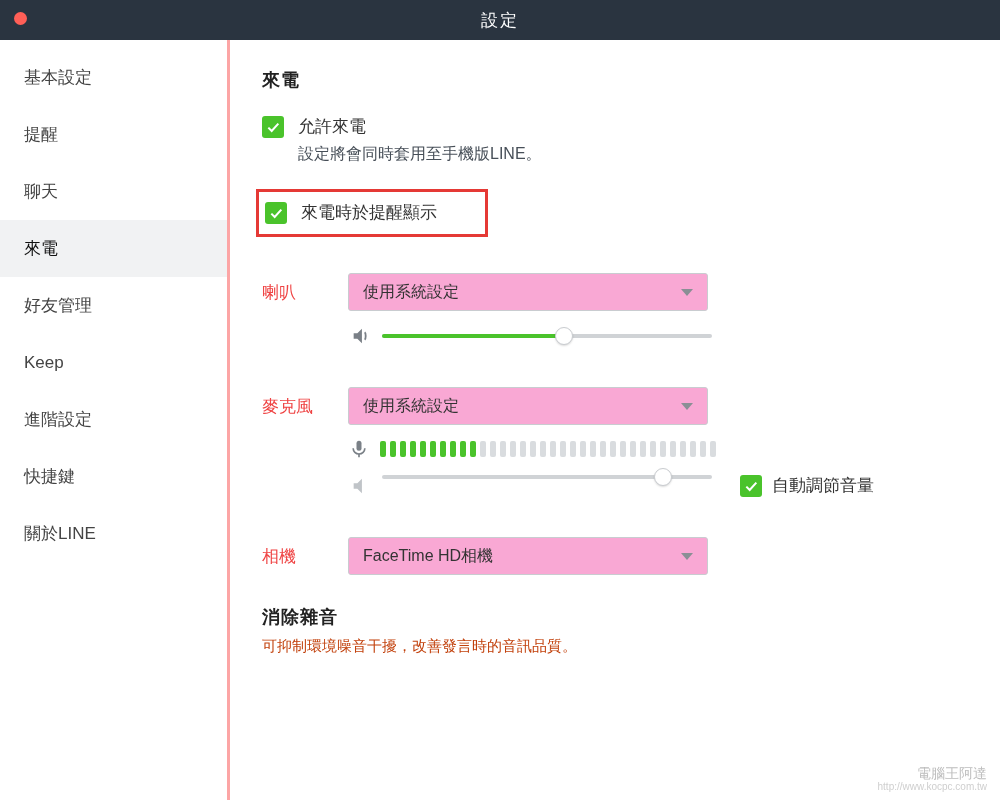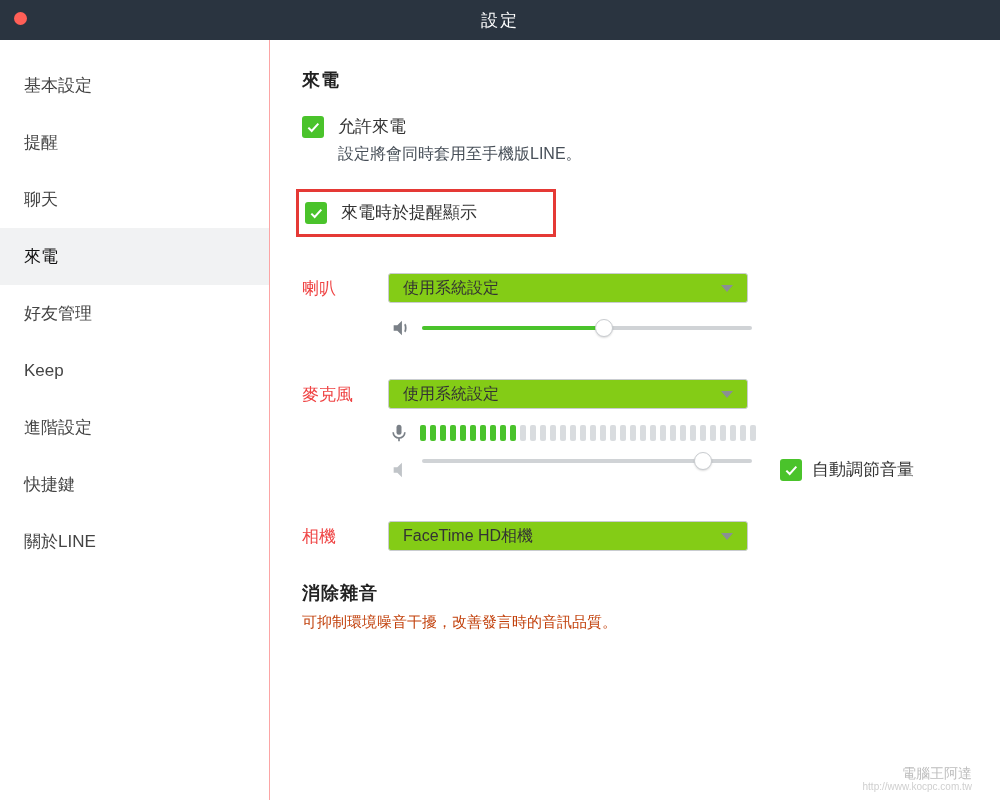--- a/index.html
+++ b/index.html
@@ -11,7 +11,7 @@
   .dot.red { background: #ff5f57; }
   .title { flex: 1; text-align: center; font-size: 17px; letter-spacing: 2px; }
   .body { flex: 1; display: flex; min-height: 0; }
-  .sidebar { width: 270px; border-right: 1px solid #fca5a5; padding-top: 17px; }
+  .sidebar { width: 230px; border-right: 3px solid #fca5a5; padding-top: 9px; }
   .nav-item { height: 57px; display: flex; align-items: center; padding-left: 24px; font-size: 17px; color: #444; cursor: pointer; }
   .nav-item.active { background: #f1f2f3; color: #111; font-weight: 500; }
   .content { flex: 1; padding: 28px 40px 20px 32px; overflow: hidden; color: #333; }

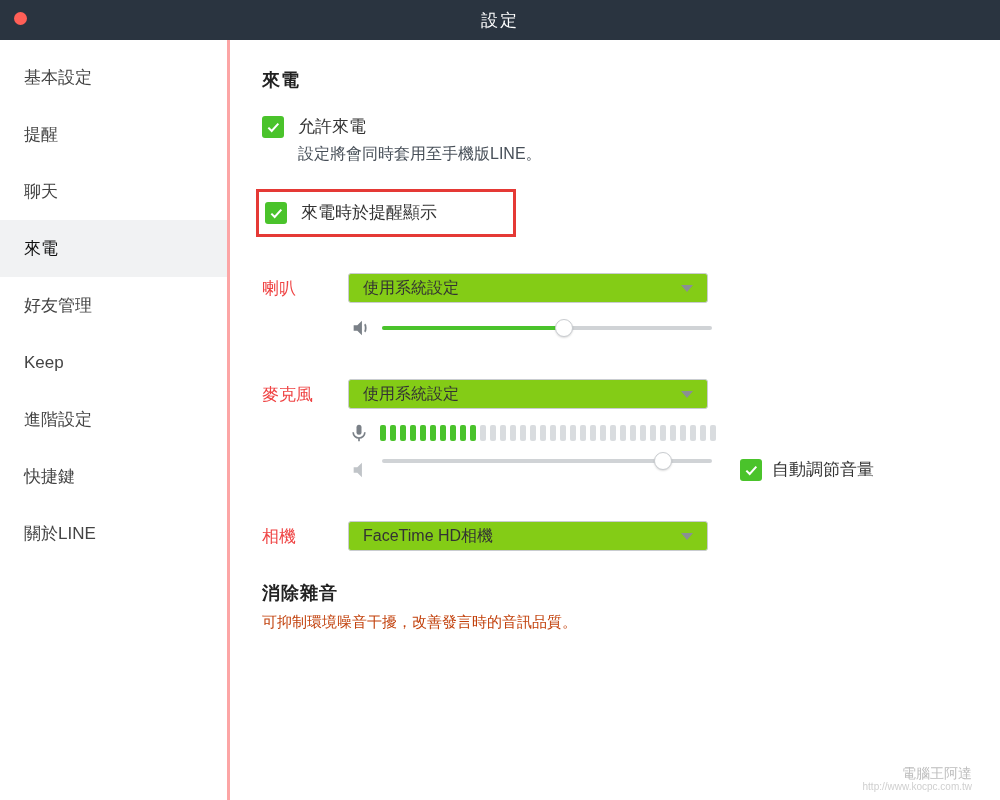--- a/index.html
+++ b/index.html
@@ -22,7 +22,7 @@
   .checkbox svg { width: 16px; height: 16px; stroke: #fff; stroke-width: 3; fill: none; }
   .check-label { font-size: 17px; color: #333; line-height: 22px; }
   .check-sub { font-size: 16px; color: #474f58; margin-top: 6px; }
-  .highlight-box { border: 3px solid #e53935; padding: 10px 76px 10px 6px; display: inline-flex; align-items: center; gap: 14px; margin-top: 14px; margin-bottom: 36px; margin-left: -6px; }
+  .highlight-box { border: 3px solid #e53935; padding: 10px 48px 10px 6px; display: inline-flex; align-items: center; gap: 14px; margin-top: 14px; margin-bottom: 36px; margin-left: -6px; }
   .ctrl-row { display: flex; align-items: center; margin-bottom: 14px; }
   .ctrl-label { width: 86px; font-size: 17px; color: #ef4444; }
   .select { width: 360px; height: 30px; border: 1px solid #c9ccd0; border-radius: 3px; background: #84cc16; display: flex; align-items: center; justify-content: space-between; padding: 0 14px; font-size: 16px; color: #333; cursor: pointer; }

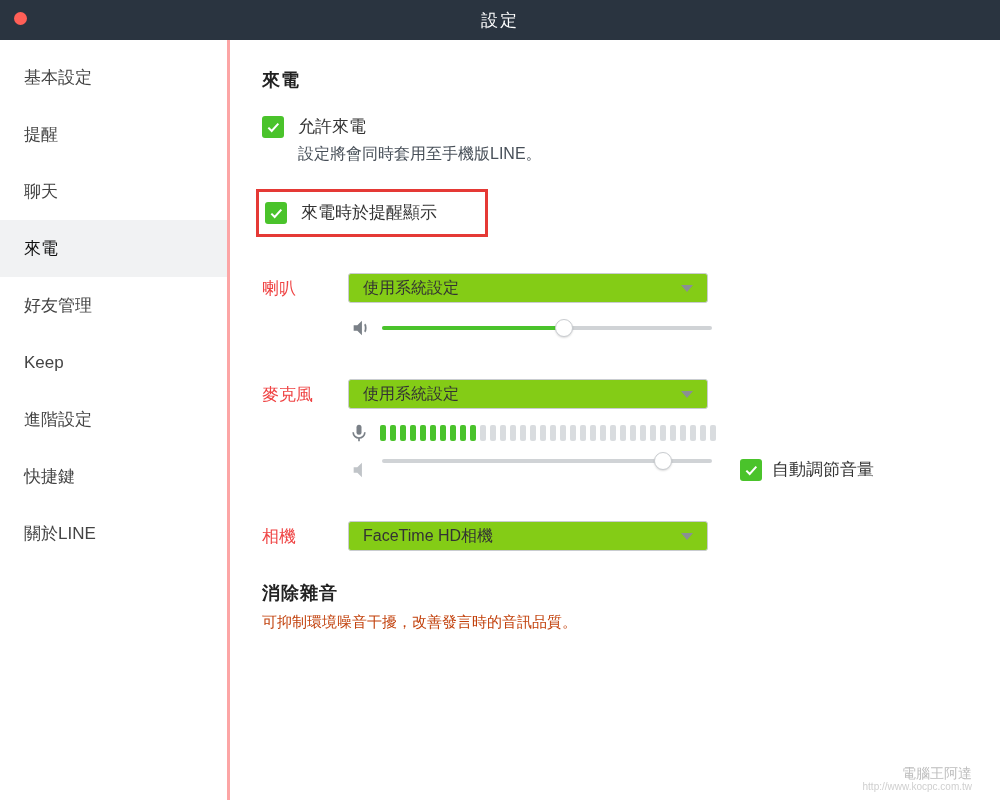--- a/index.html
+++ b/index.html
@@ -25,7 +25,7 @@
   .highlight-box { border: 3px solid #e53935; padding: 10px 48px 10px 6px; display: inline-flex; align-items: center; gap: 14px; margin-top: 14px; margin-bottom: 36px; margin-left: -6px; }
   .ctrl-row { display: flex; align-items: center; margin-bottom: 14px; }
   .ctrl-label { width: 86px; font-size: 17px; color: #ef4444; }
-  .select { width: 360px; height: 30px; border: 1px solid #c9ccd0; border-radius: 3px; background: #84cc16; display: flex; align-items: center; justify-content: space-between; padding: 0 14px; font-size: 16px; color: #333; cursor: pointer; }
+  .select { width: 360px; height: 38px; border: 1px solid #c9ccd0; border-radius: 3px; background: #f9a8d4; display: flex; align-items: center; justify-content: space-between; padding: 0 14px; font-size: 16px; color: #333; cursor: pointer; }
   .select .chev { width: 0; height: 0; border-left: 6px solid transparent; border-right: 6px solid transparent; border-top: 7px solid #8a8f95; }
   .slider-row { display: flex; align-items: center; margin-left: 86px; margin-bottom: 40px; gap: 8px; }
   .audio-icon { width: 26px; color: #7a8087; display: flex; align-items: center; justify-content: center; }

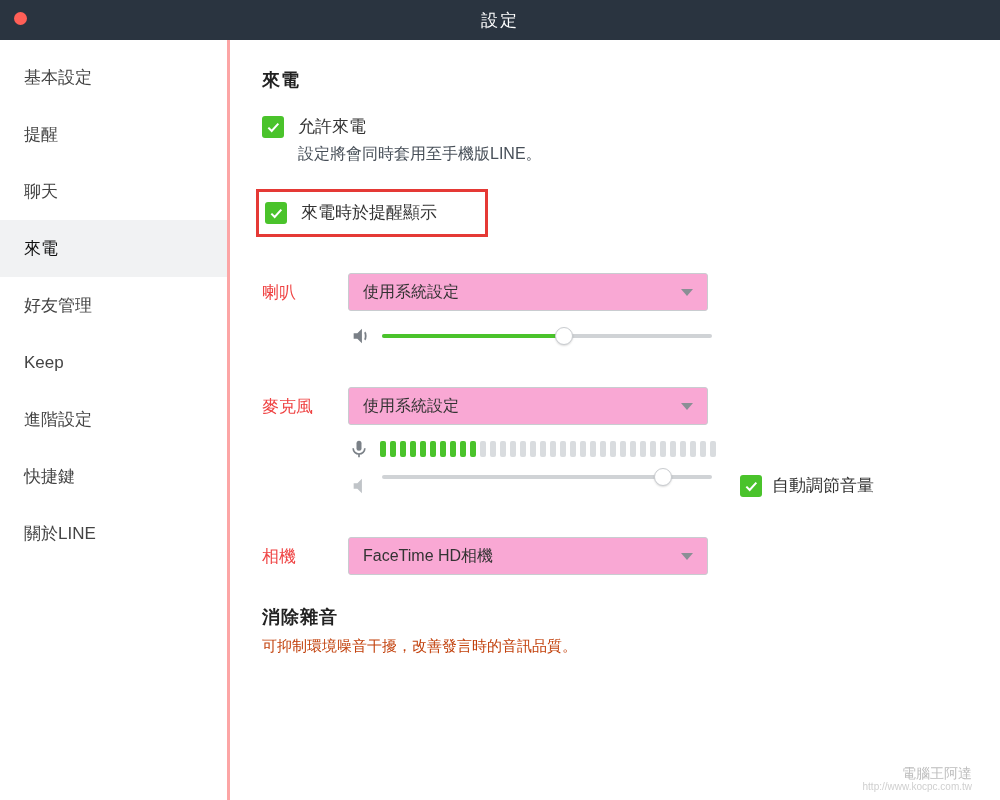--- a/index.html
+++ b/index.html
@@ -43,7 +43,7 @@
   .sec-sub { margin-top: 30px; }
   .sec-sub .section-title { margin-bottom: 8px; }
   .sec-desc { font-size: 15px; color: #c2410c; }
-  .watermark { position: absolute; right: 28px; bottom: 6px; font-size: 10px; color: #cfcfcf; text-align: right; line-height: 14px; }
+  .watermark { position: absolute; right: 13px; bottom: 6px; font-size: 10px; color: #cfcfcf; text-align: right; line-height: 14px; }
   .watermark .cn { font-size: 14px; color: #bdbdbd; }
   .window { position: relative; }
 </style>

